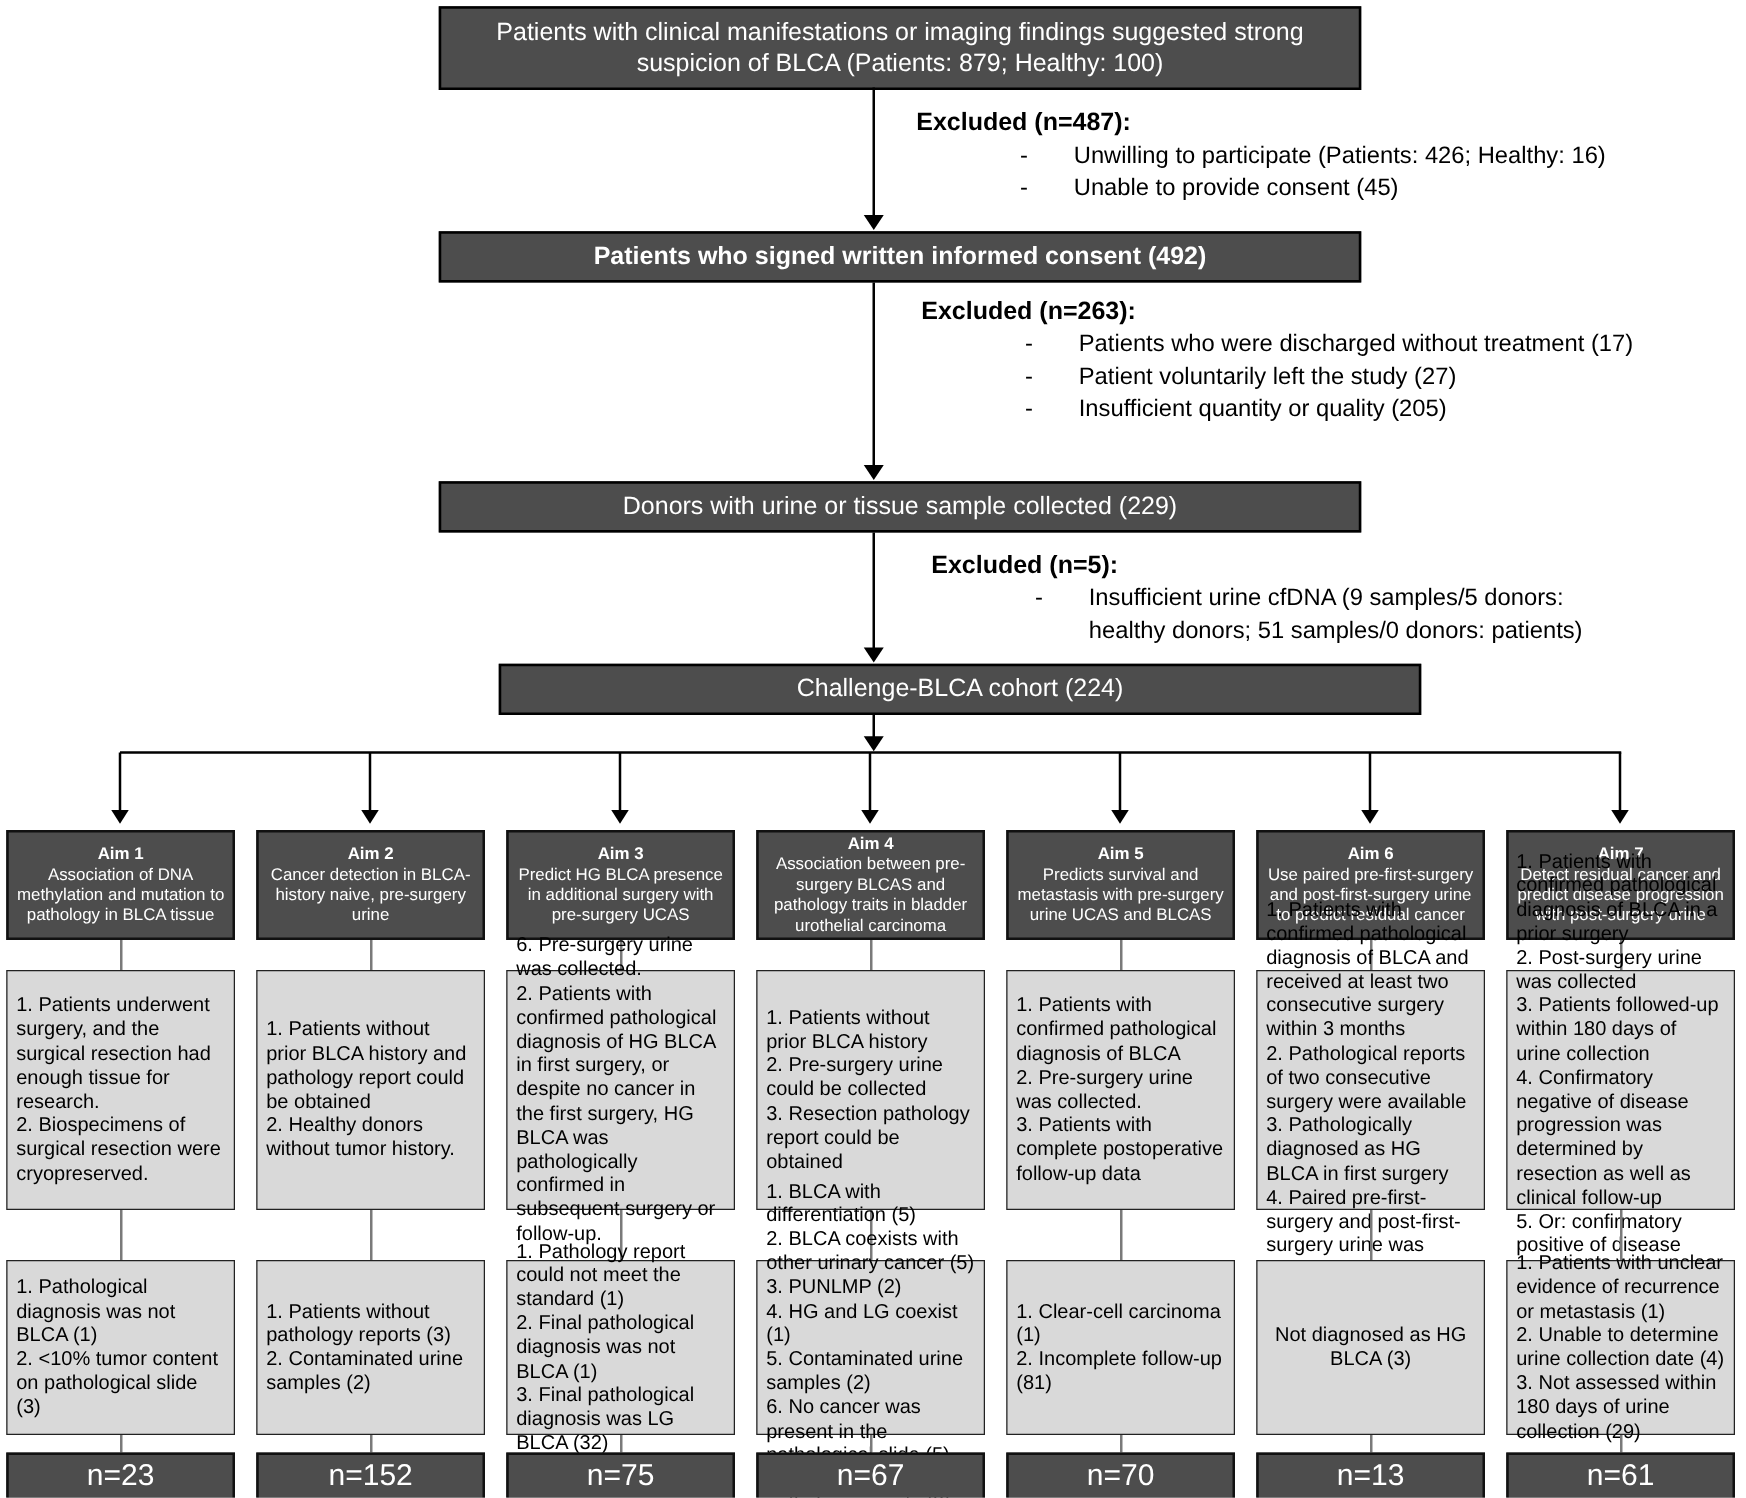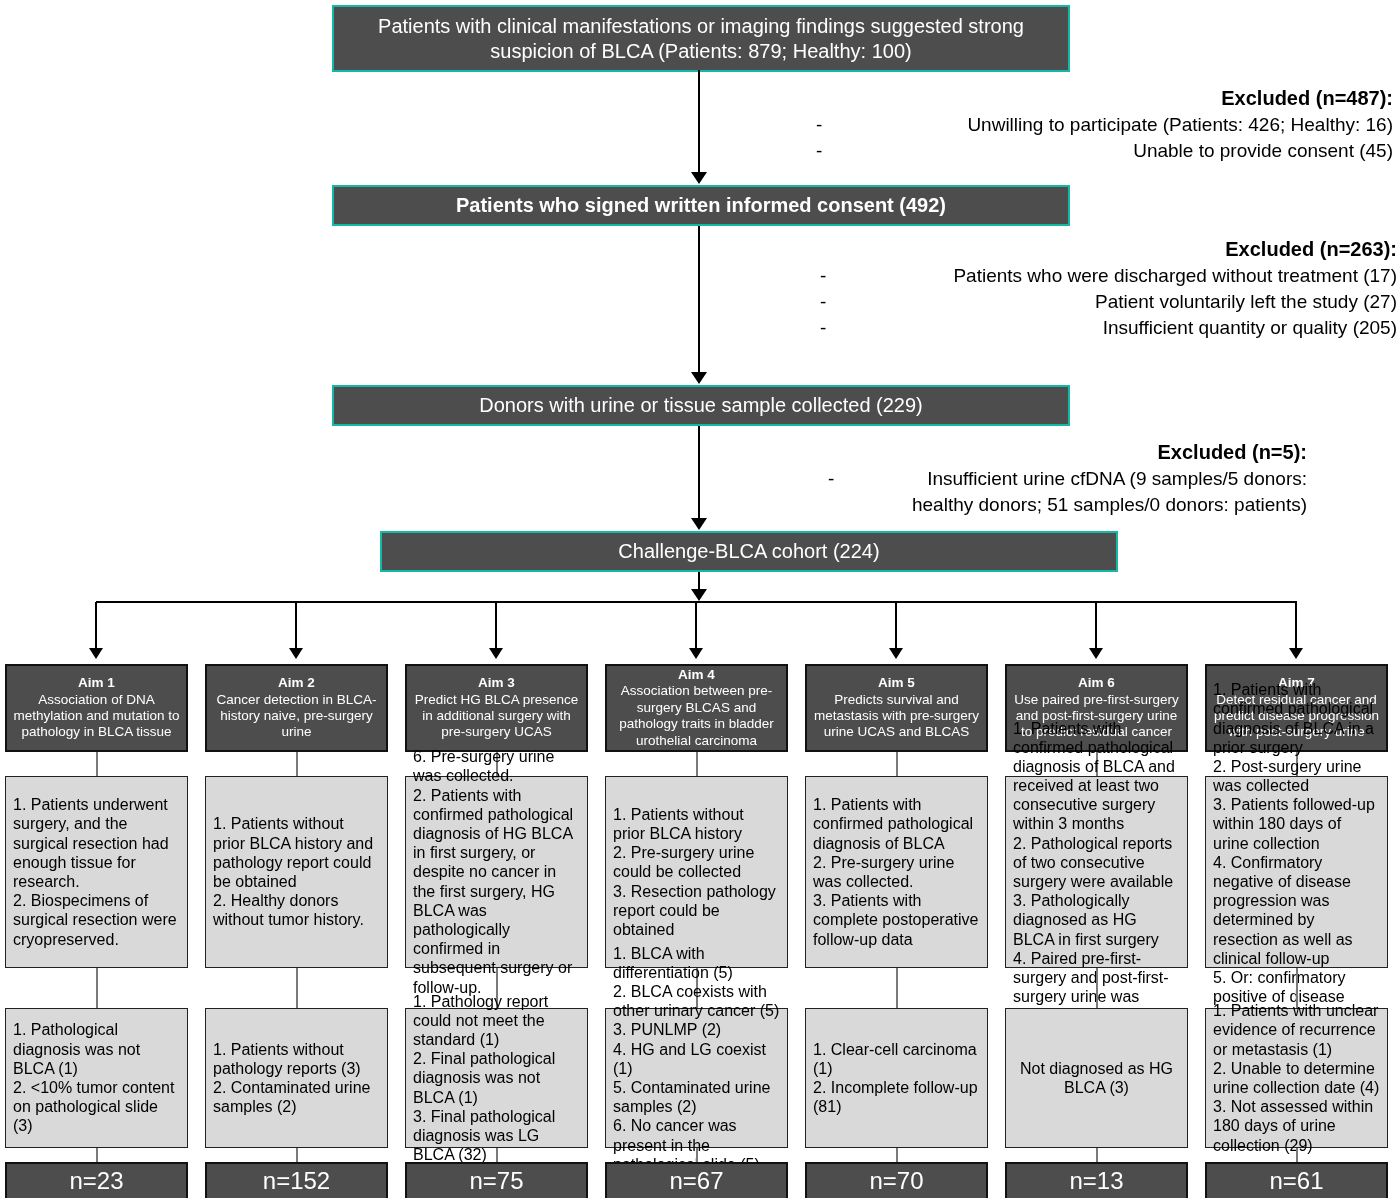--- a/index.html
+++ b/index.html
@@ -7,7 +7,7 @@
 
   
   .top-section{position:absolute;left:0;top:0;width:1397px;height:664px;}
-  .flow-box{position:absolute;left:332px;width:714px;background:#4d4d4d;border:2px solid #14b8a6;
+  .flow-box{position:absolute;left:351px;width:714px;background:#4d4d4d;border:2px solid #000000;
             color:#fff;display:flex;align-items:center;justify-content:center;text-align:center;
             font-size:20px;line-height:1.25;padding:0 10px;}
   .vline{position:absolute;width:0;border-left:2px solid #000;}

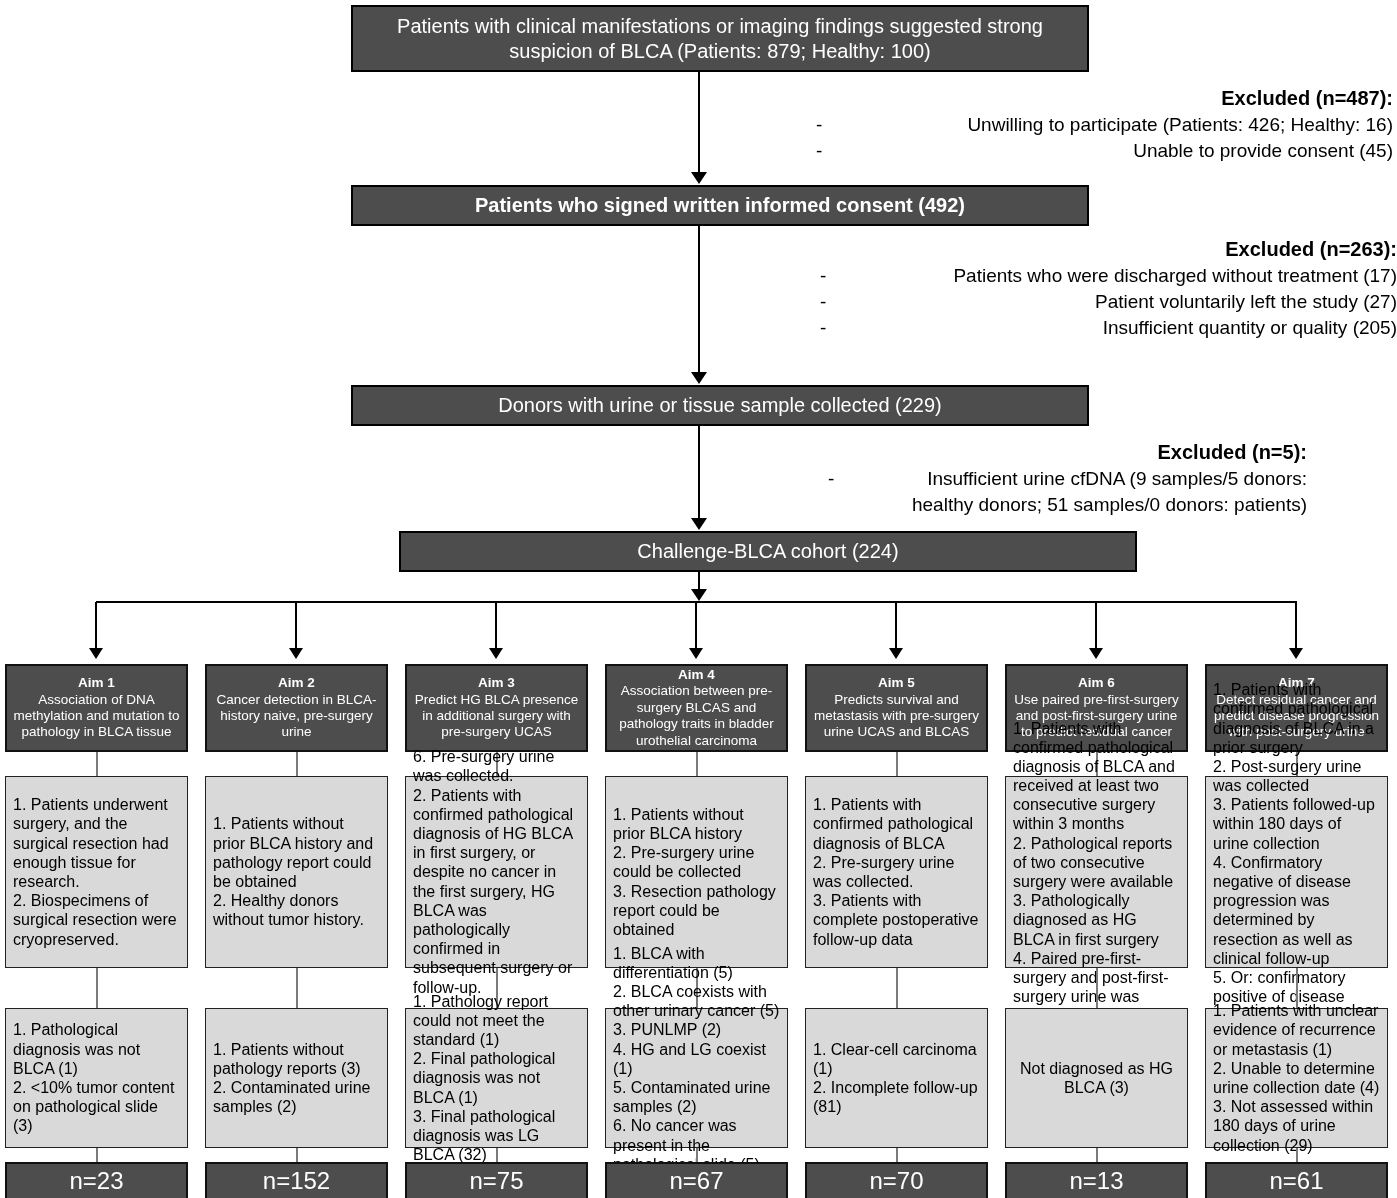--- a/index.html
+++ b/index.html
@@ -13,7 +13,7 @@
   .vline{position:absolute;width:0;border-left:2px solid #000;}
   .ahead{position:absolute;width:0;height:0;border-left:8px solid transparent;
          border-right:8px solid transparent;border-top:12px solid #000;}
-  .excl{position:absolute;font-size:19px;text-align:right;}
+  .excl{position:absolute;font-size:19px;}
   .excl-title{font-weight:bold;font-size:20px;margin-bottom:2px;}
   .excl-item{position:relative;padding-left:126px;line-height:1.38;}
   .excl-item::before{content:"-";position:absolute;left:83px;top:0;}

